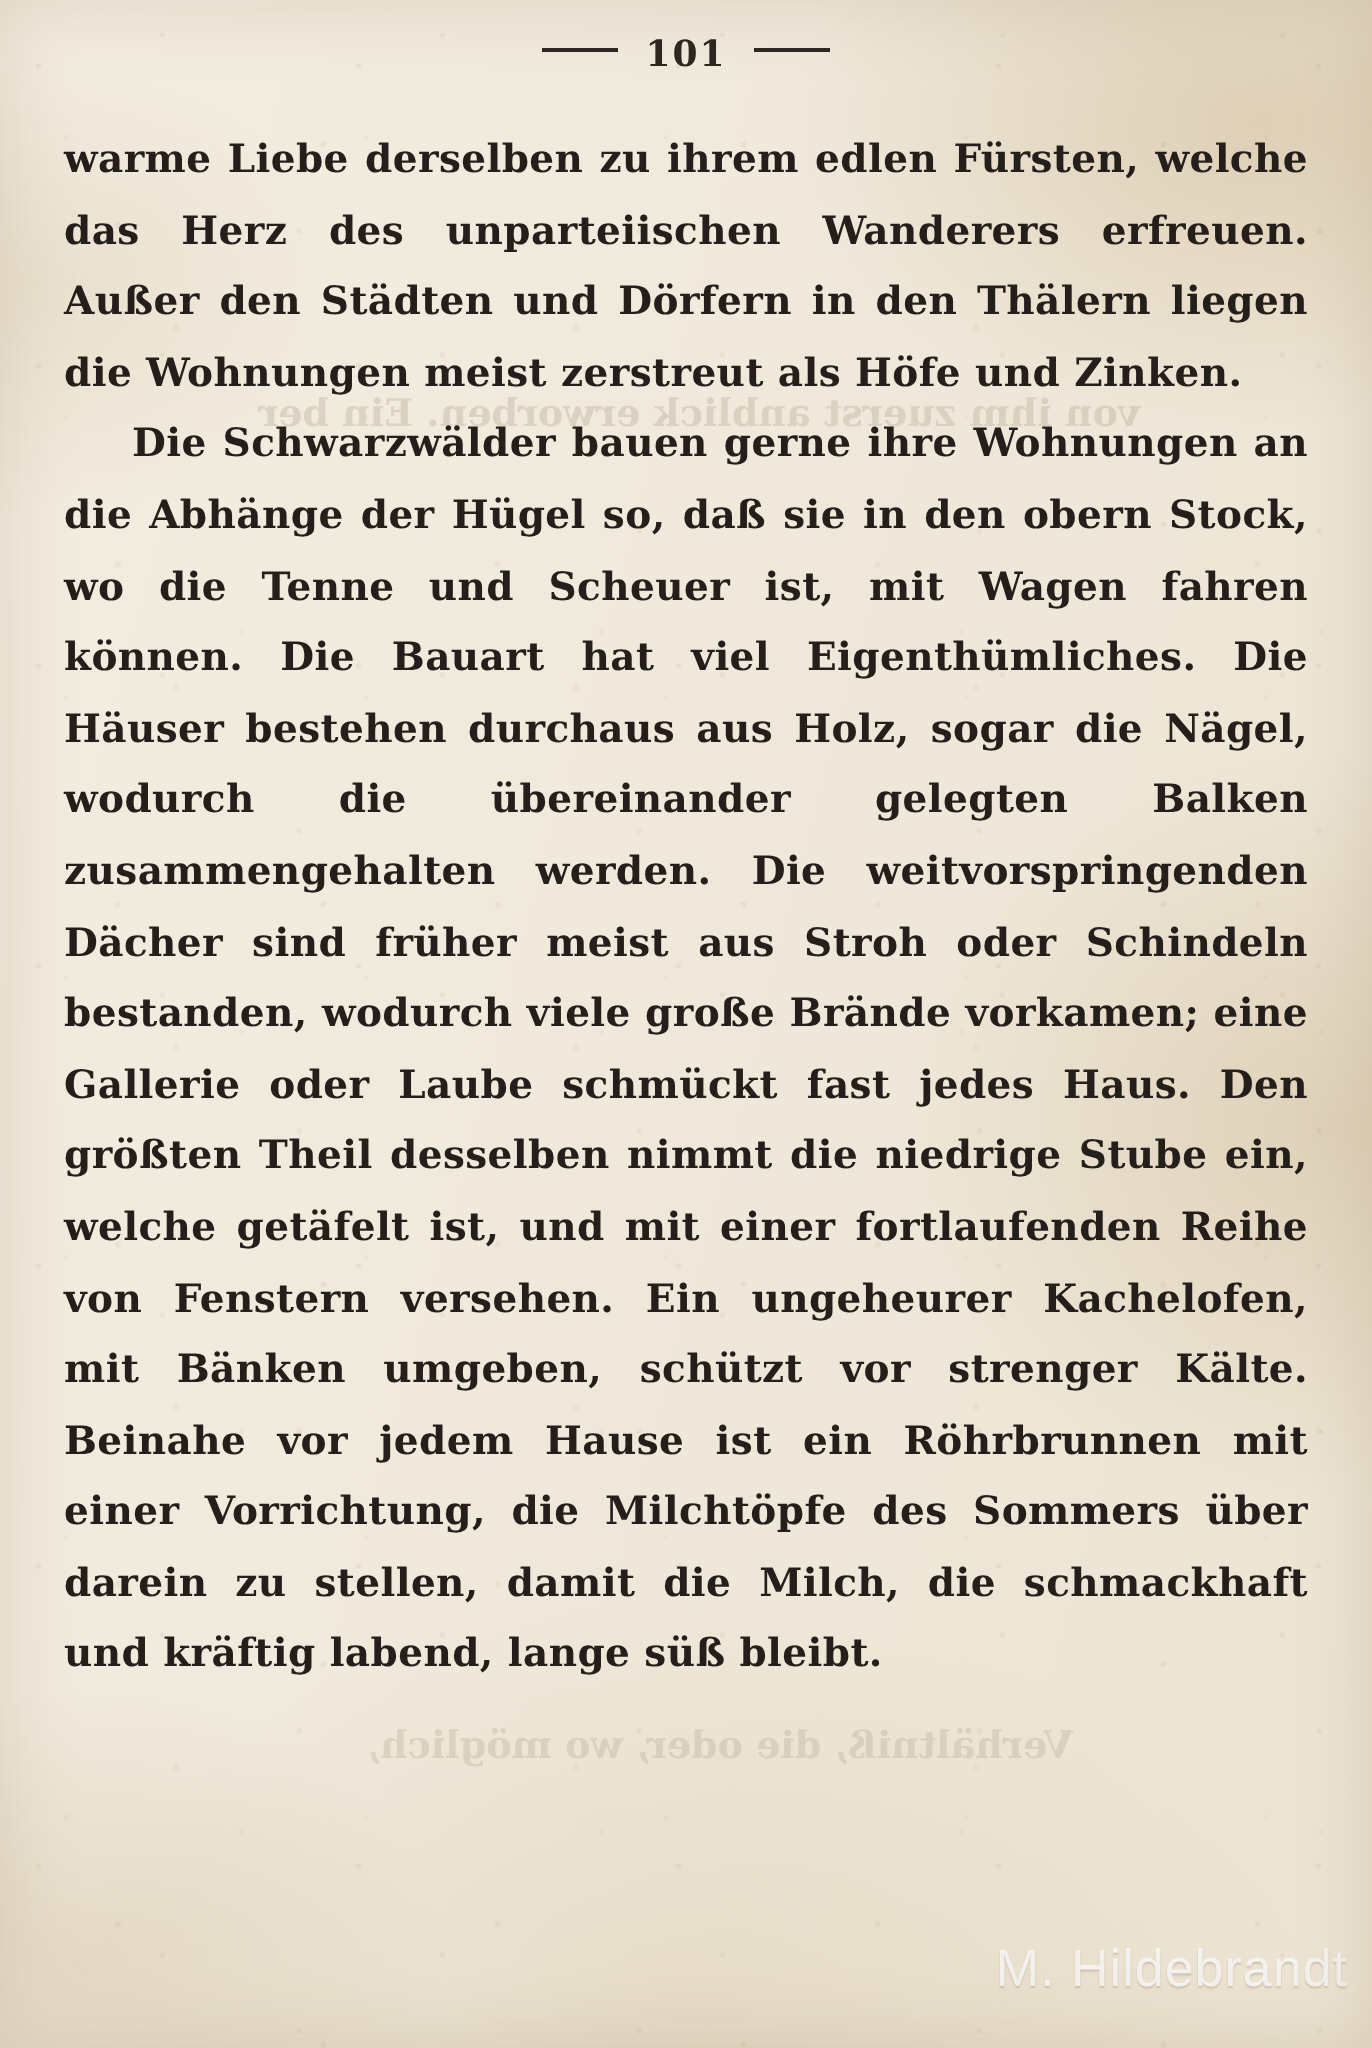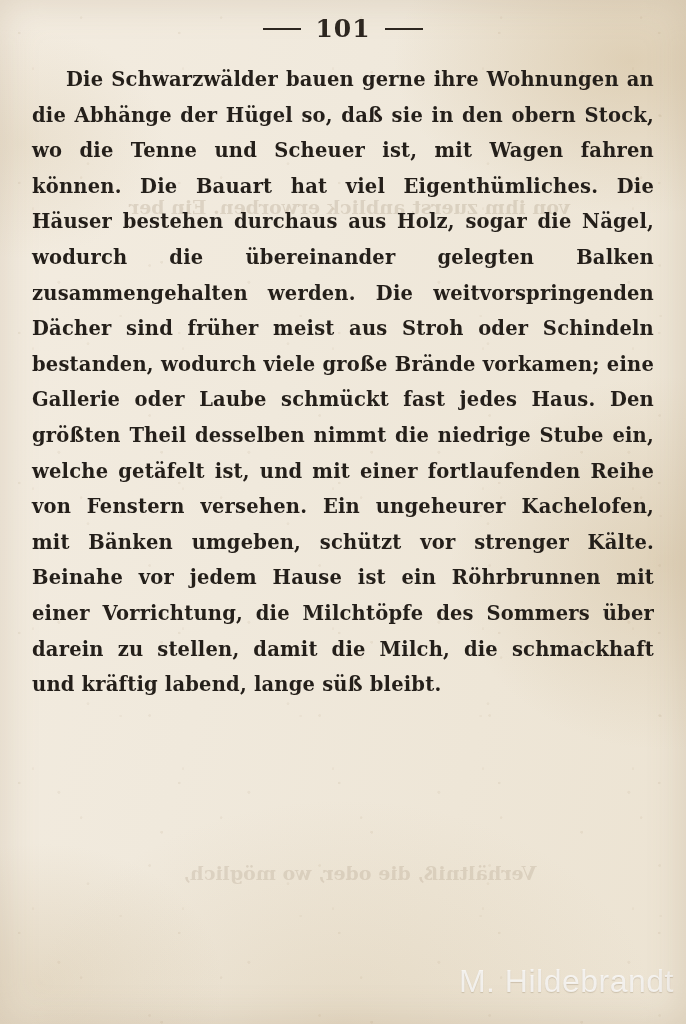--- a/index.html
+++ b/index.html
@@ -68,7 +68,7 @@
   .pageno {
     font-family: "DejaVu Serif", serif;
     font-weight: 700;
-    font-size: 25px;
+    font-size: 18px;
   }
   .body-text {
     position: absolute;

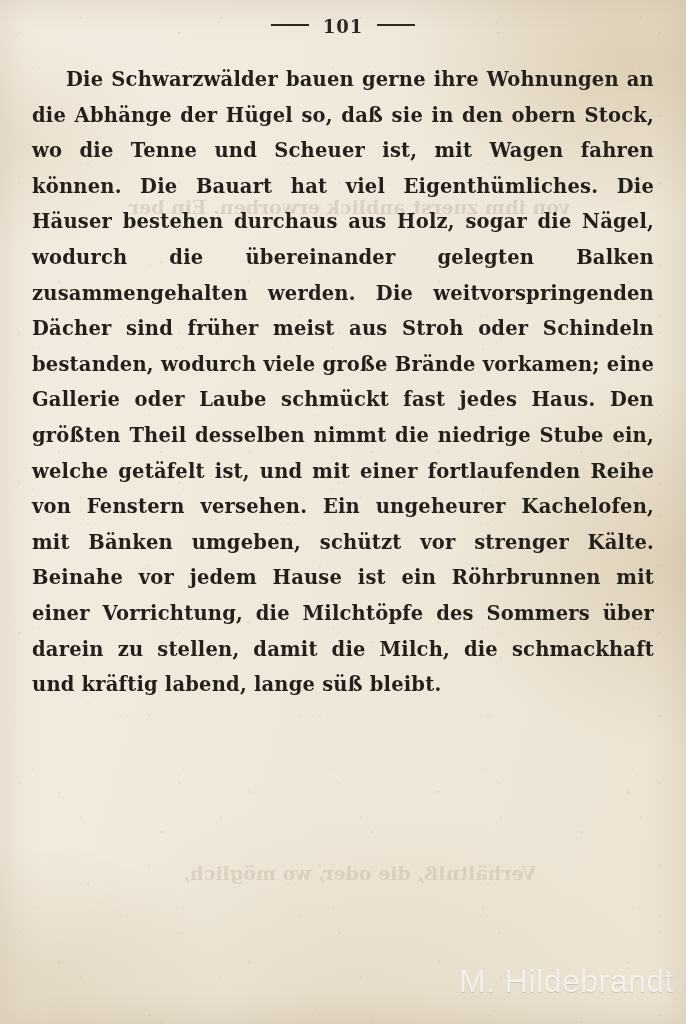--- a/index.html
+++ b/index.html
@@ -157,6 +157,7 @@
   <div class="bleed2">Verhältniß, die oder, wo möglich,</div>
 
   <div class="body-text">
+    <p>warme Liebe derselben zu ihrem edlen Fürsten, welche das Herz des unparteiischen Wanderers erfreuen. Außer den Städten und Dörfern in den Thälern liegen die Wohnungen meist zerstreut als Höfe und Zinken.</p>
     <p class="indent">Die Schwarzwälder bauen gerne ihre Wohnungen an die Abhänge der Hügel so, daß sie in den obern Stock, wo die Tenne und Scheuer ist, mit Wagen fahren können. Die Bauart hat viel Eigenthümliches. Die Häuser bestehen durchaus aus Holz, sogar die Nägel, wodurch die übereinander gelegten Balken zusammengehalten werden. Die weitvorspringenden Dächer sind früher meist aus Stroh oder Schindeln bestanden, wodurch viele große Brände vorkamen; eine Gallerie oder Laube schmückt fast jedes Haus. Den größten Theil desselben nimmt die niedrige Stube ein, welche getäfelt ist, und mit einer fortlaufenden Reihe von Fenstern versehen. Ein ungeheurer Kachelofen, mit Bänken umgeben, schützt vor strenger Kälte. Beinahe vor jedem Hause ist ein Röhrbrunnen mit einer Vorrichtung, die Milchtöpfe des Sommers über darein zu stellen, damit die Milch, die schmackhaft und kräftig labend, lange süß bleibt.</p>
   </div>
 

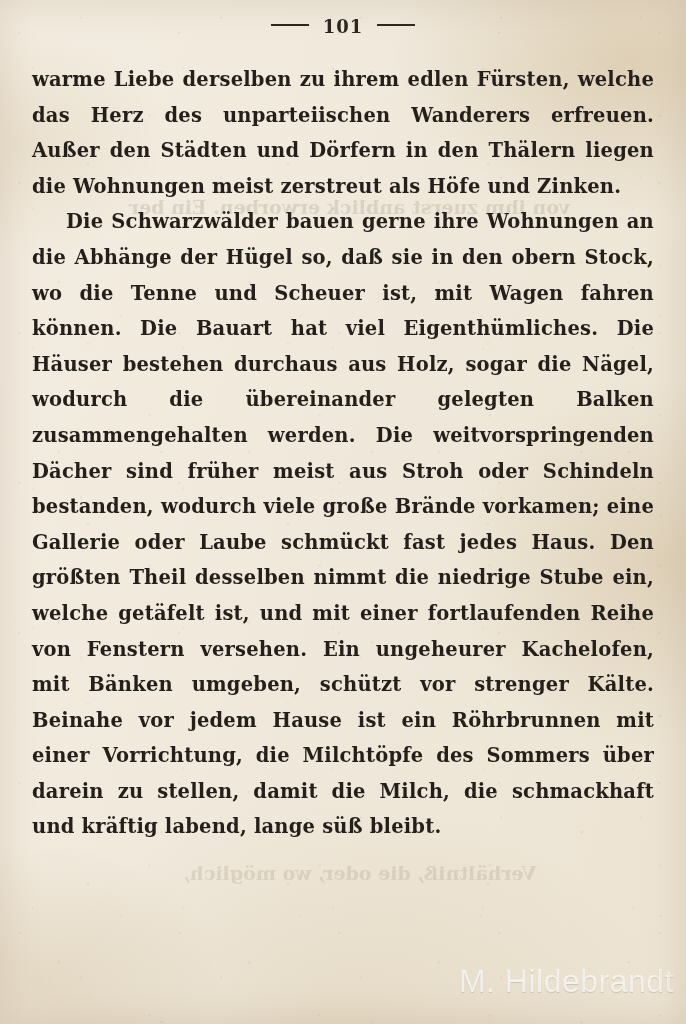--- a/index.html
+++ b/index.html
@@ -128,7 +128,7 @@
     right: 12px;
     bottom: 24px;
     font-family: "Liberation Sans", sans-serif;
-    font-size: 32px;
+    font-size: 26px;
     color: rgba(250,250,250,0.82);
     text-shadow: 0 1px 1px rgba(120,100,70,0.25);
     letter-spacing: 0.5px;

